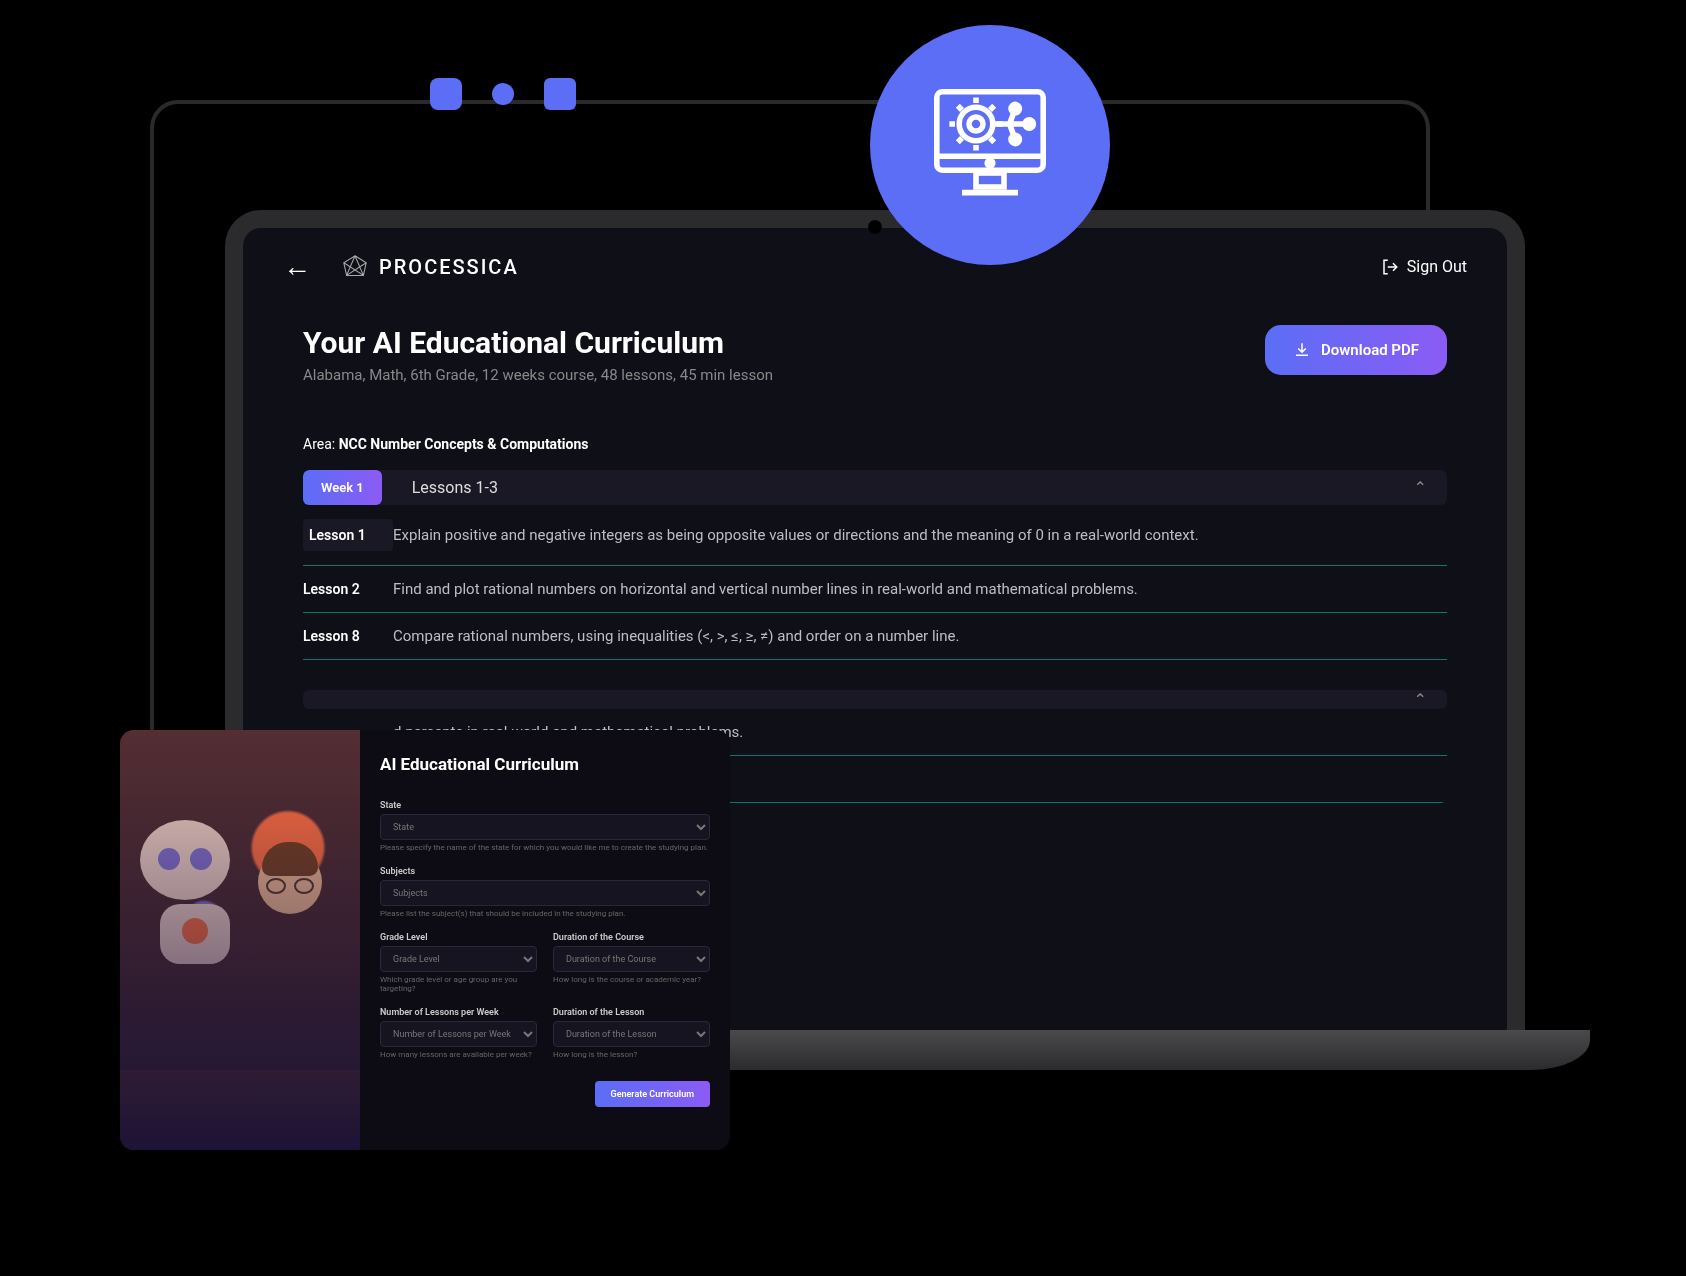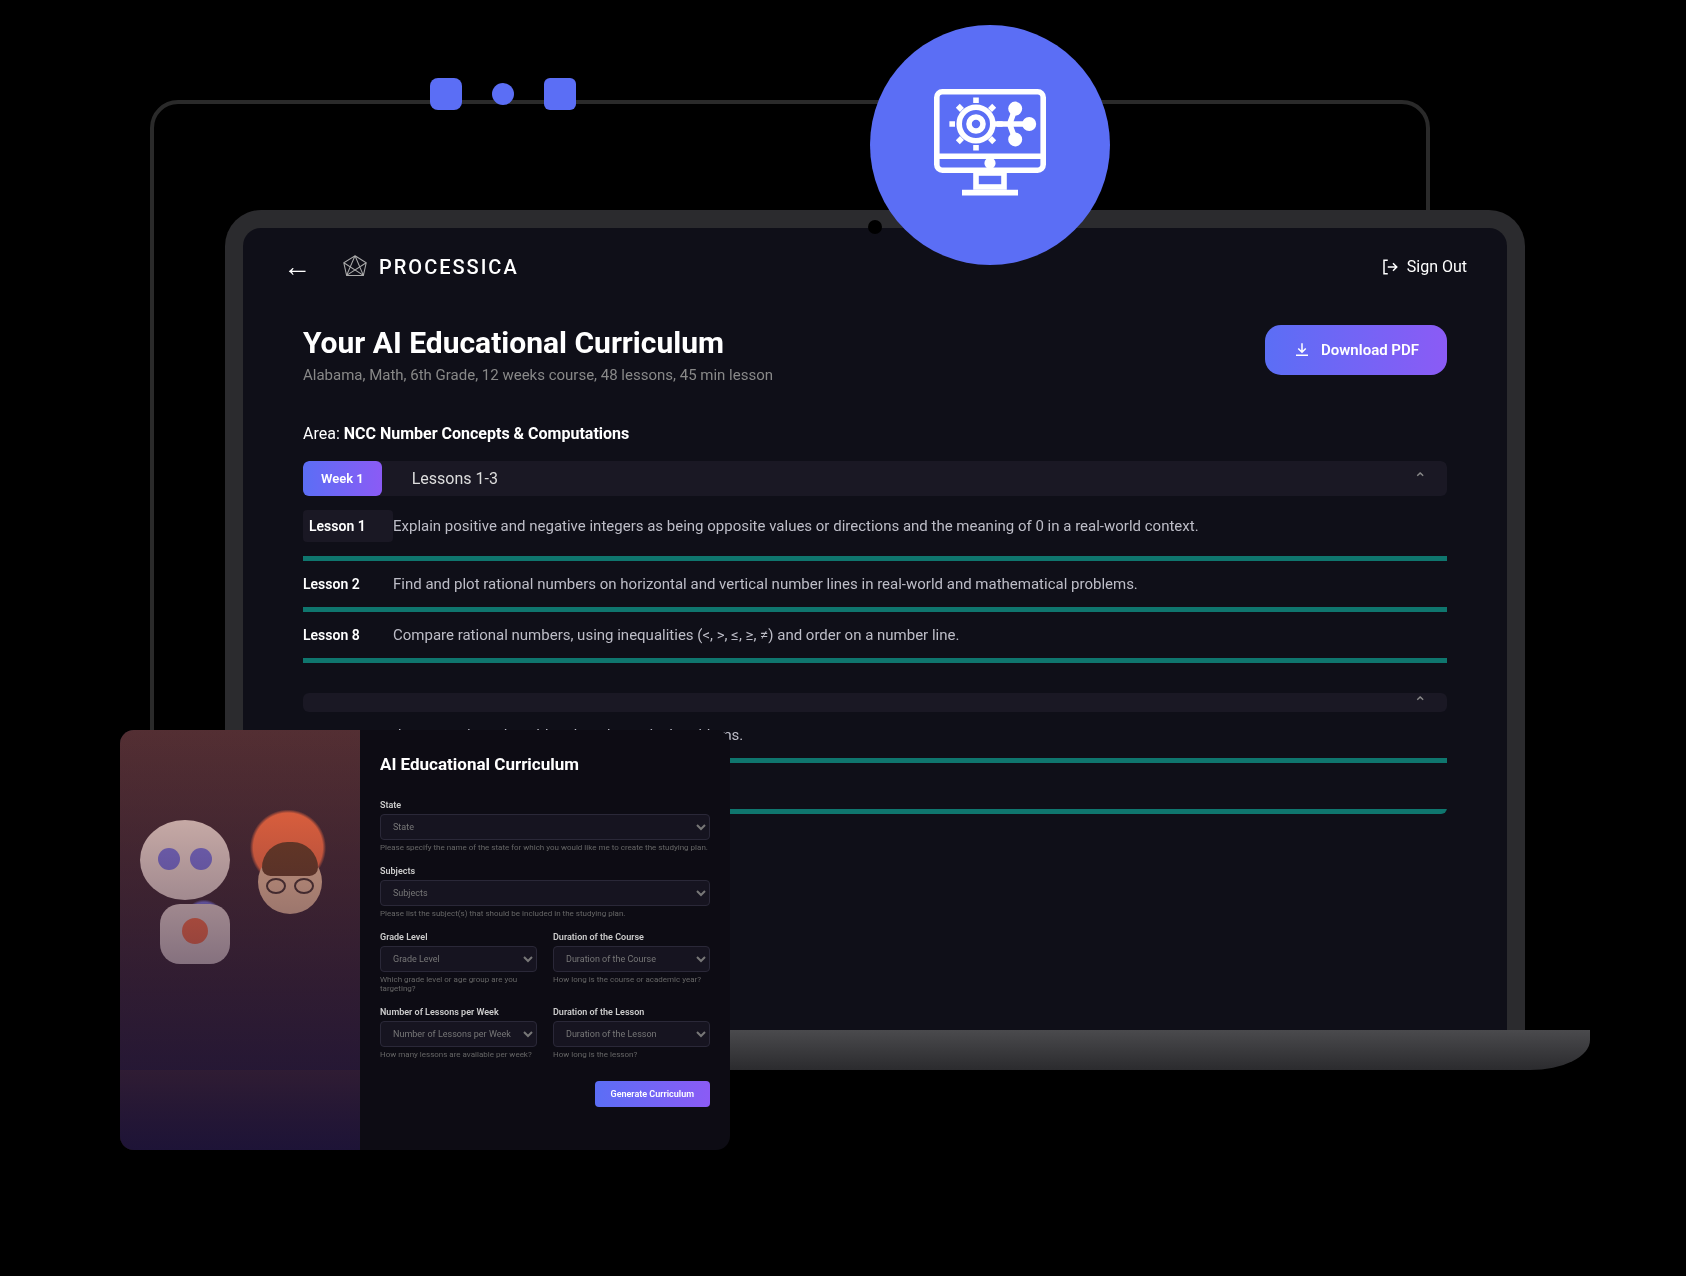--- a/index.html
+++ b/index.html
@@ -37,7 +37,7 @@
   .download-btn { margin-left:auto; background:linear-gradient(90deg,#5b6ef5,#8b5bf5); color:#fff; border:none; border-radius:16px; padding:16px 28px; font-size:15px; font-weight:600; display:flex; align-items:center; cursor:pointer; }
   .download-btn svg { width:18px; height:18px; margin-right:10px; stroke:#fff; fill:none; stroke-width:2; }
 
-  .area { margin-top:40px; font-size:16px; }
+  .area { margin-top:52px; font-size:14px; }
   .area b { font-weight:700; }
 
   .week-block { margin-top:18px; border-radius:6px; overflow:hidden; }

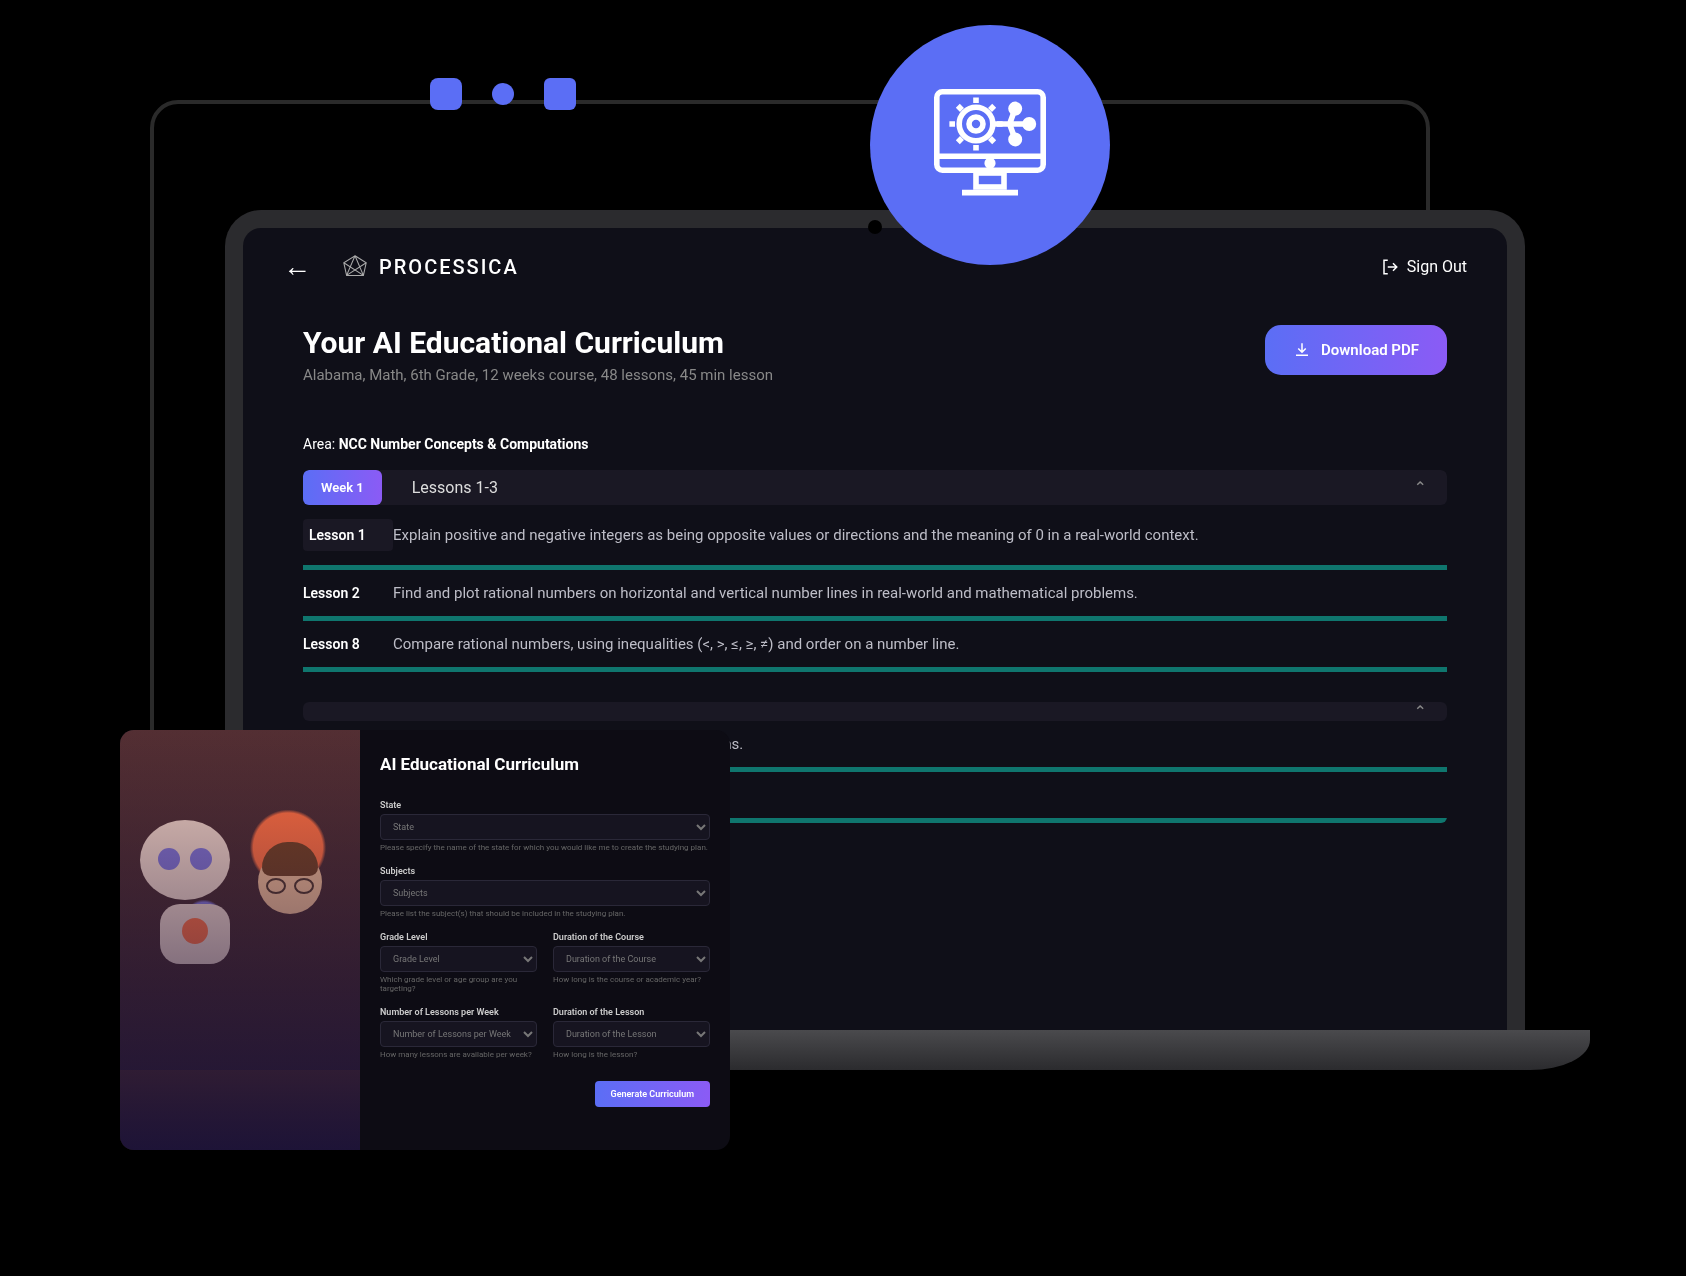--- a/index.html
+++ b/index.html
@@ -46,7 +46,7 @@
   .week-title { margin-left:30px; color:#ddd; font-size:16px; }
   .chev { margin-left:auto; margin-right:20px; color:#888; cursor:pointer; }
 
-  .lesson-row { display:flex; align-items:center; border-bottom:5px solid #0f766e; padding:14px 0; }
+  .lesson-row { display:flex; align-items:center; border-bottom:1px solid #0f766e; padding:14px 0; }
   .lesson-label { width:90px; font-weight:600; font-size:14px; color:#fff; }
   .lesson-text { color:#bdbdc7; font-size:15px; flex:1; }
   .lesson-first .lesson-label { background:#1a1824; border-radius:4px; padding:8px 6px; text-align:left; }

